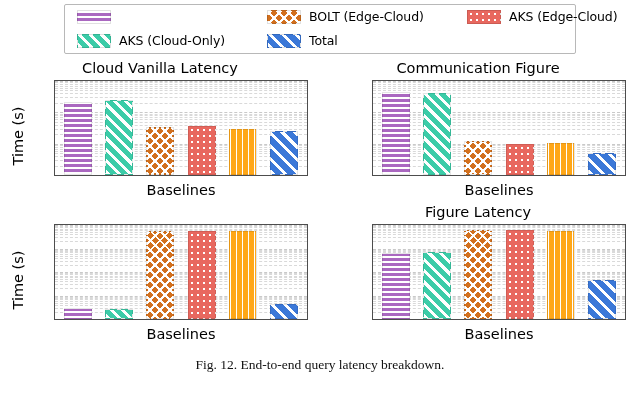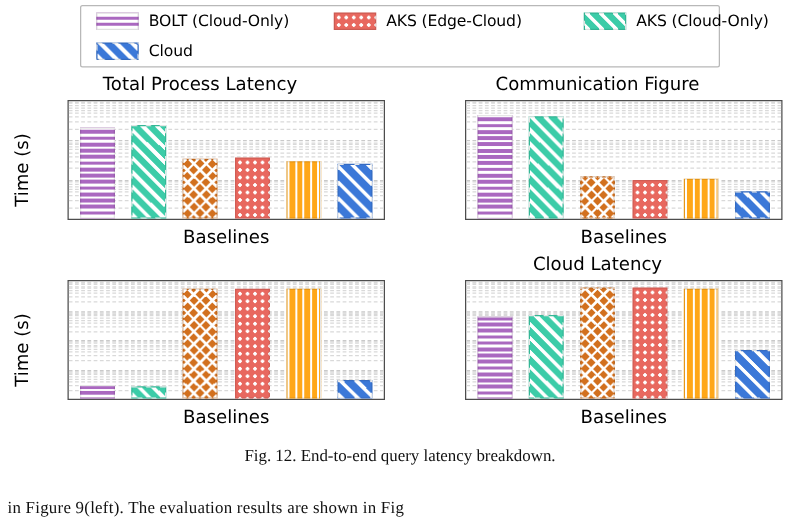--- a/index.html
+++ b/index.html
@@ -82,7 +82,6 @@
   <div class="legend">
     <div class="lg-item">
       <span class="lg-swatch h-purple"></span>
-      <span class="lg-label">BOLT (Cloud-Only)</span>
     </div>
     <div class="lg-item">
       <span class="lg-swatch h-salmon"></span>

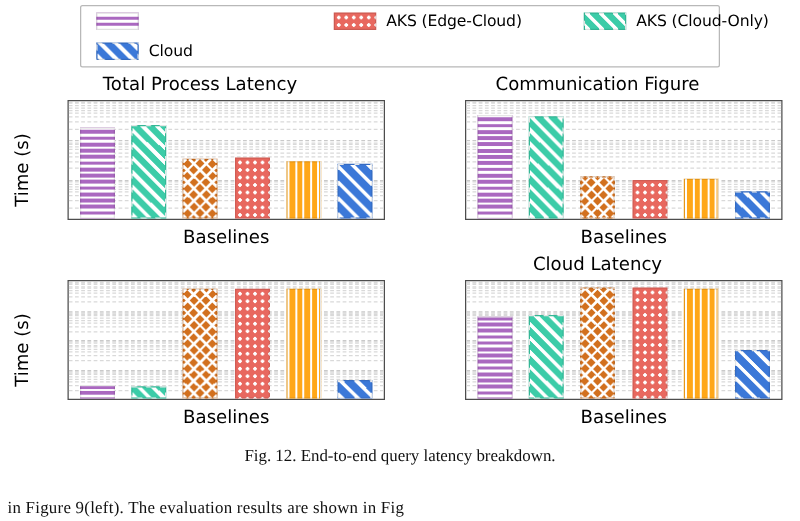--- a/index.html
+++ b/index.html
@@ -82,6 +82,10 @@
   <div class="legend">
     <div class="lg-item">
       <span class="lg-swatch h-purple"></span>
+    </div>
+    <div class="lg-item">
+      <span class="lg-swatch h-orange"></span>
+      <span class="lg-label">BOLT (Edge-Cloud)</span>
     </div>
     <div class="lg-item">
       <span class="lg-swatch h-salmon"></span>

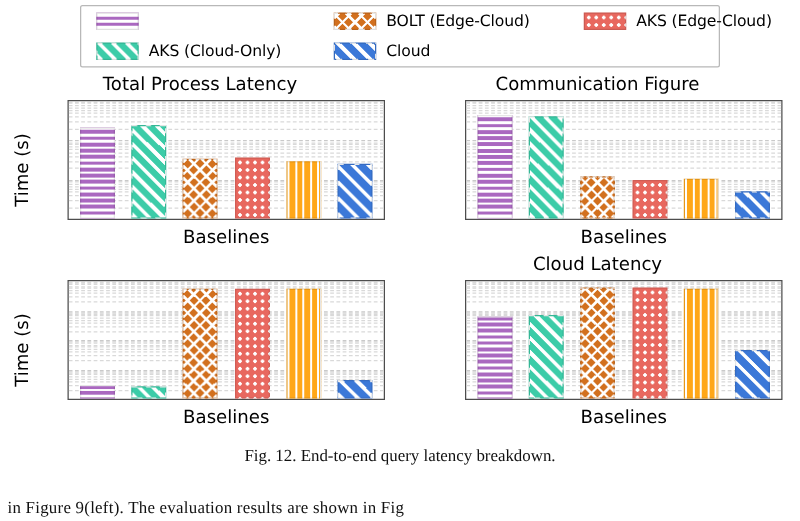--- a/index.html
+++ b/index.html
@@ -97,7 +97,7 @@
     </div>
     <div class="lg-item">
       <span class="lg-swatch h-blue"></span>
-      <span class="lg-label">Cloud</span>
+      <span class="lg-label">Total</span>
     </div>
   </div>
 

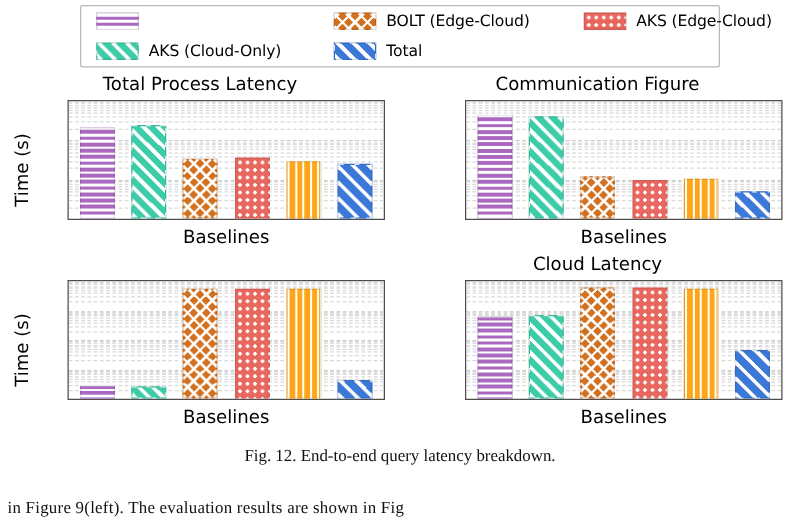--- a/index.html
+++ b/index.html
@@ -102,7 +102,7 @@
   </div>
 
   <div class="sub" style="left:8px;top:60px;width:304px;height:142px;">
-    <div class="sub-title">Total Process Latency</div>
+    <div class="sub-title">Cloud Vanilla Latency</div>
     <div class="ylabel" style="left:-20px;top:68px;width:60px;text-align:center;">Time (s)</div>
     <div class="axes" id="ax0">
         <div class="gridline major" style="top: 100%;"></div>

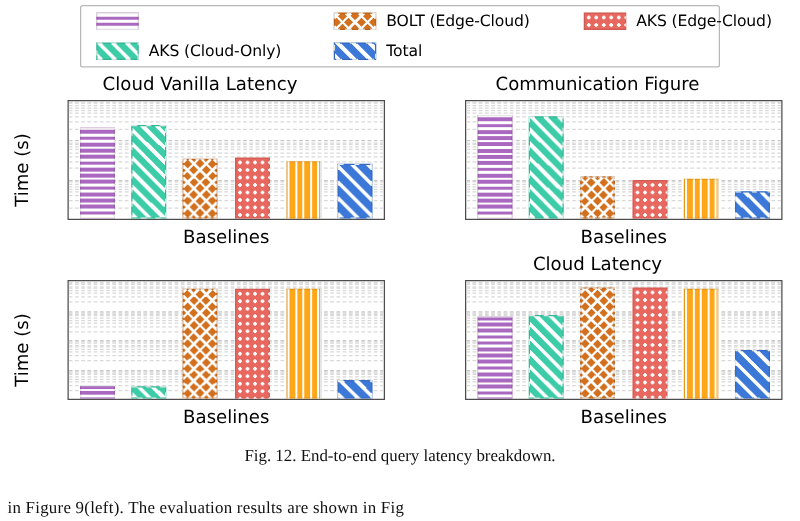--- a/index.html
+++ b/index.html
@@ -334,7 +334,7 @@
   </div>
 
   <div class="sub" style="left:326px;top:204px;width:304px;height:148px;">
-    <div class="sub-title">Cloud Latency</div>
+    <div class="sub-title">Figure Latency</div>
     <div class="axes" id="ax3">
         <div class="gridline major" style="top: 100%;"></div>
         <div class="gridline" style="top: 92.4743%;"></div>

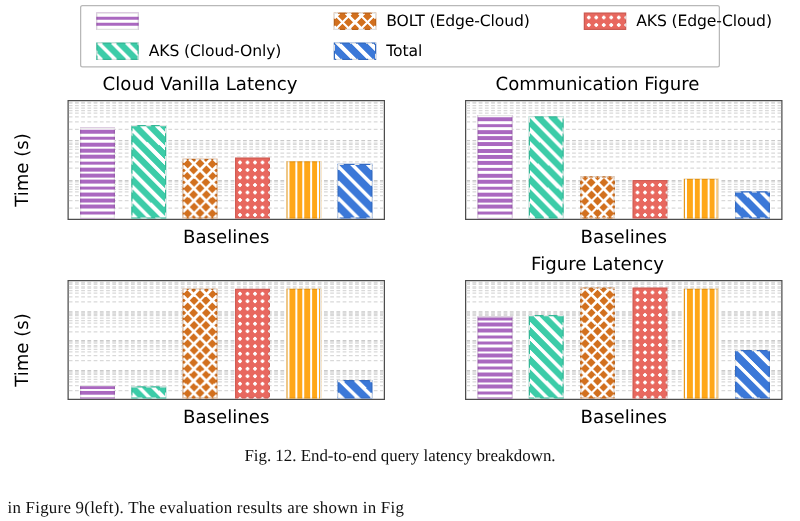--- a/index.html
+++ b/index.html
@@ -423,7 +423,6 @@
   </div>
 
   <div class="caption">Fig. 12.   End-to-end query latency breakdown.</div>
-  <div class="bodytext">in Figure 9(left).  The evaluation results are shown in Fig</div>
 </div>
 
 </body></html>

